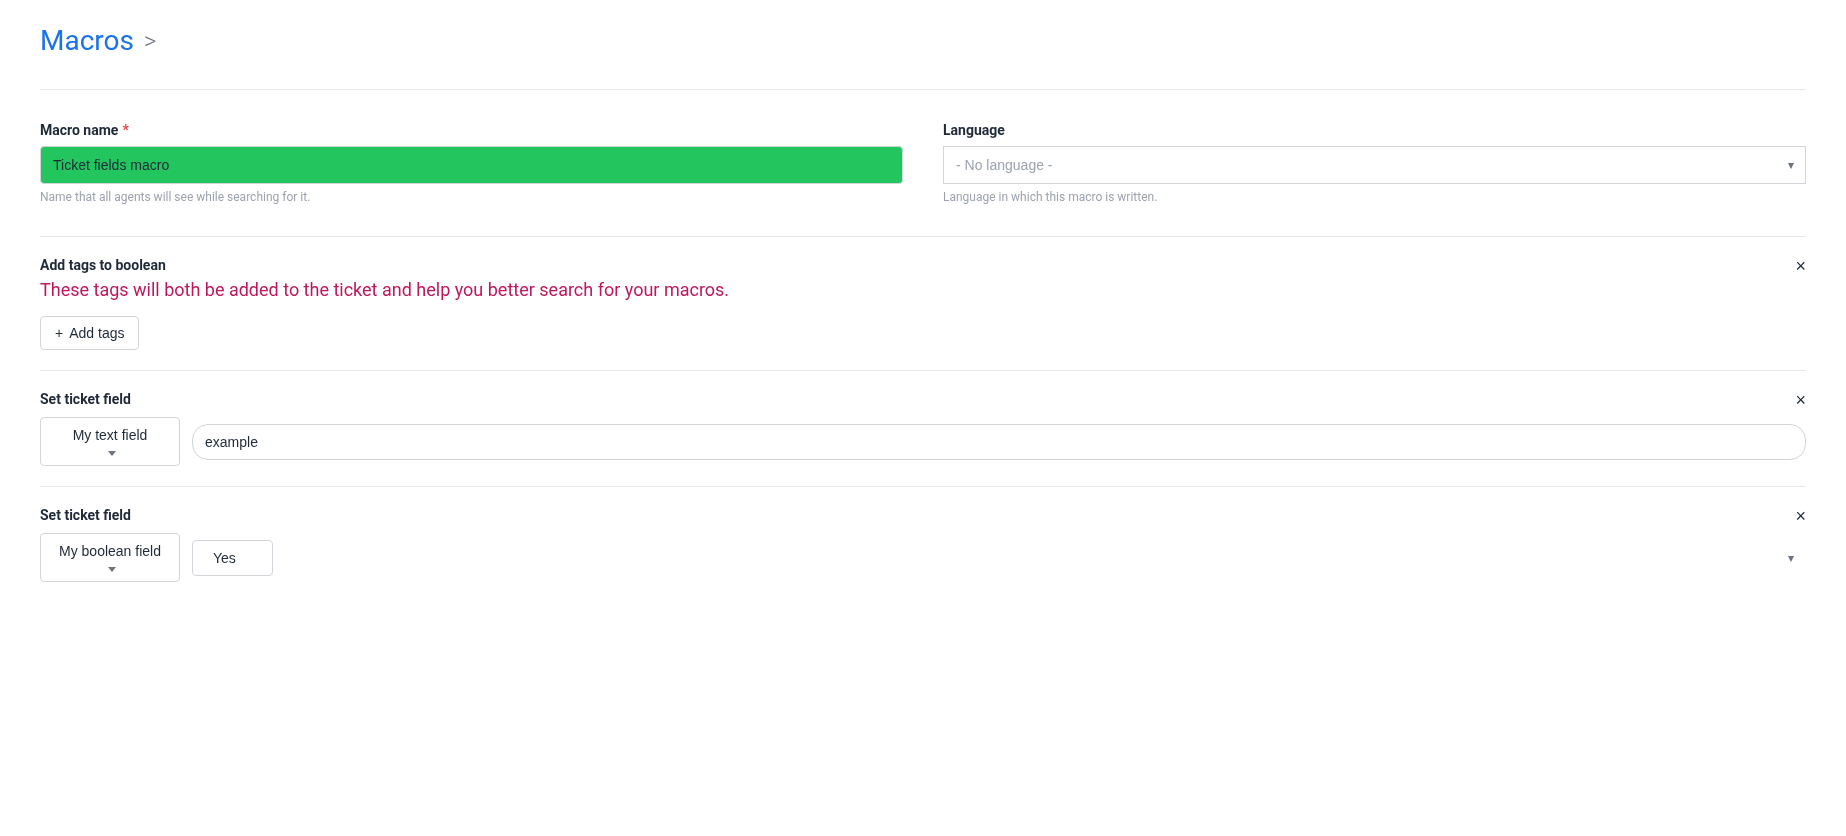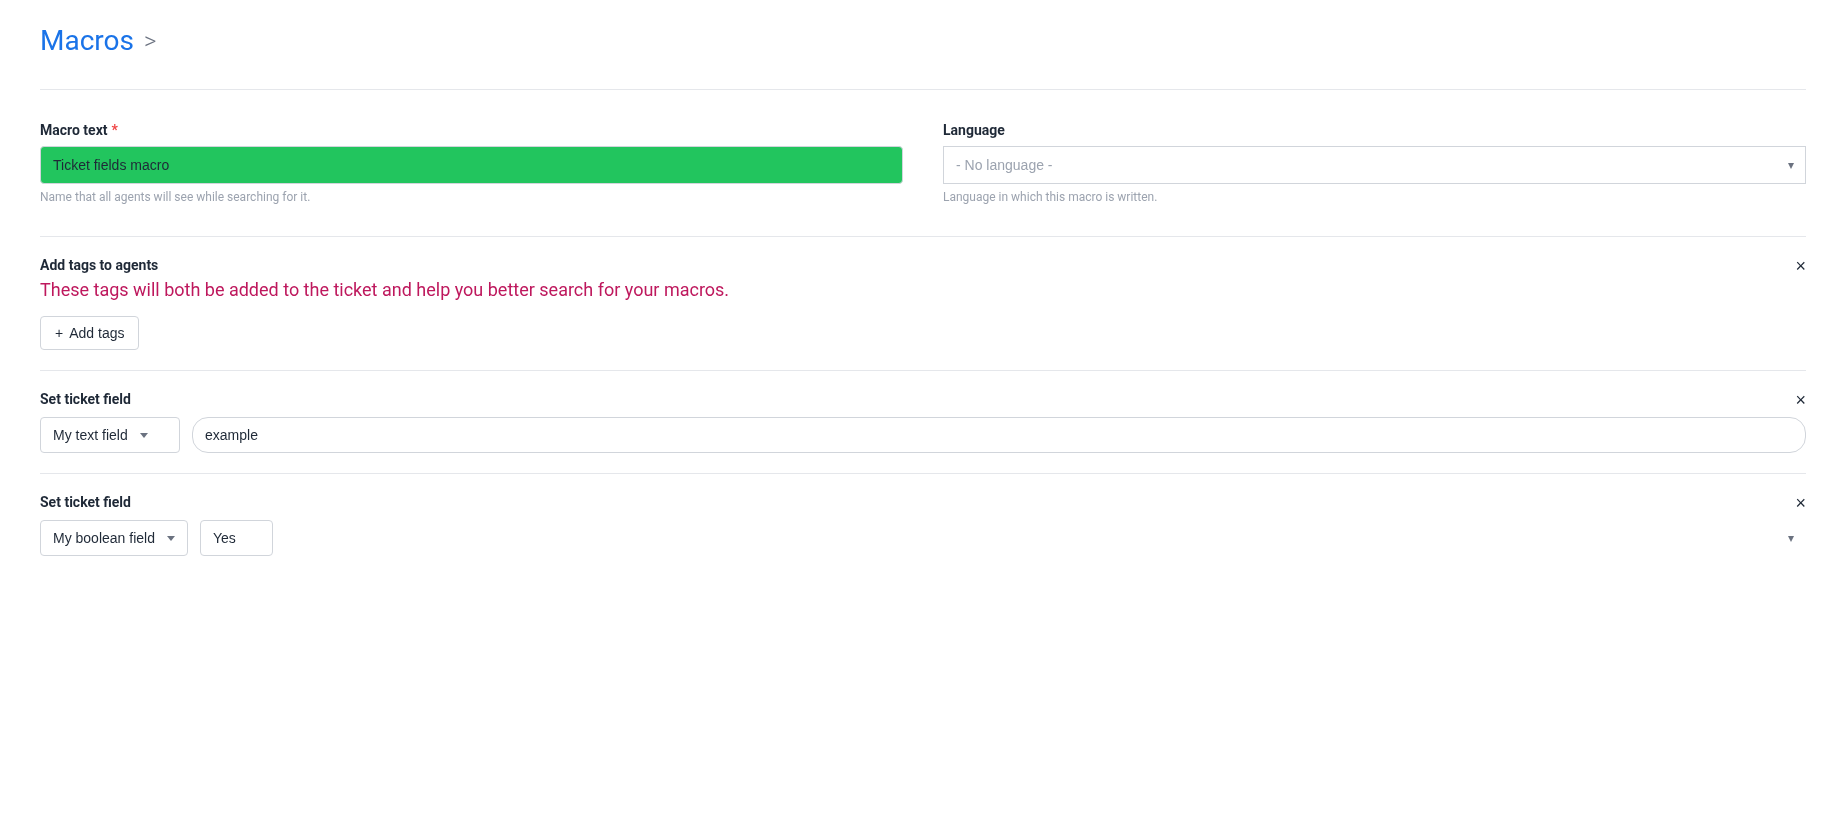--- a/index.html
+++ b/index.html
@@ -268,7 +268,7 @@
 
       <div class="field-group">
         <label>
-          <span>Macro text</span>
+          <span>Macro name</span>
           <span class="required-star">*</span>
         </label>
         <input type="text" class="text-input" value="Ticket fields macro" style="">

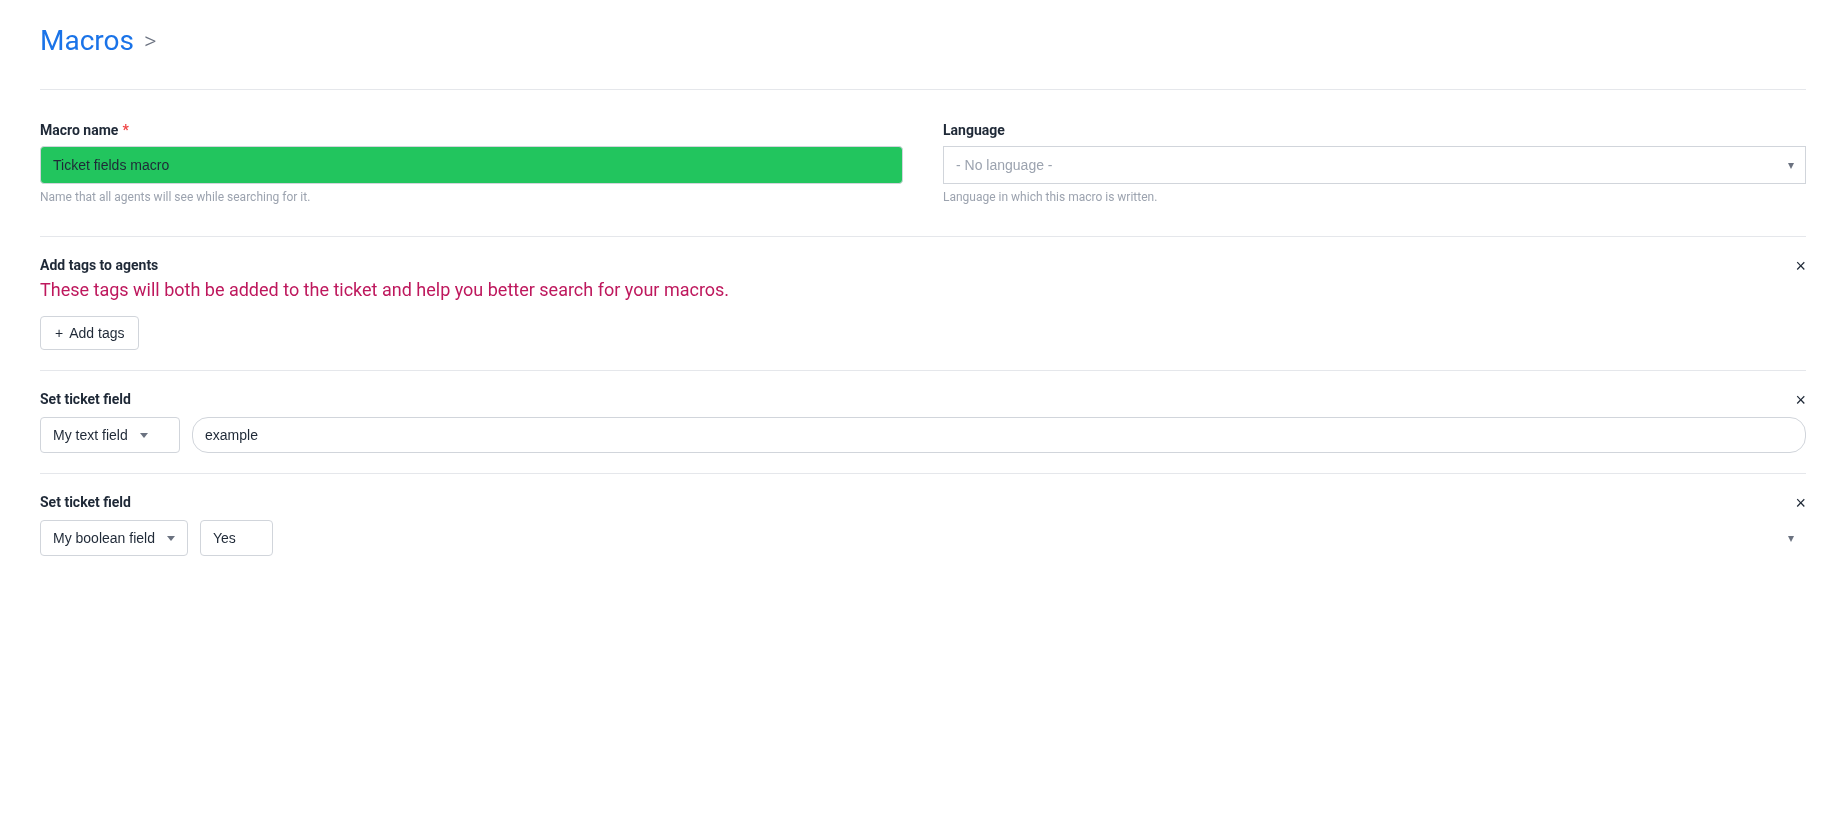--- a/index.html
+++ b/index.html
@@ -296,7 +296,7 @@
 
     <div class="action-section">
       <div class="action-section-header">
-        <span class="action-title">Add tags to agents</span>
+        <span class="action-title">Add tags to boolean</span>
         <button class="close-btn">×</button>
       </div>
       <p class="action-description">These tags will both be added to the ticket and help you better search for your macros.</p>

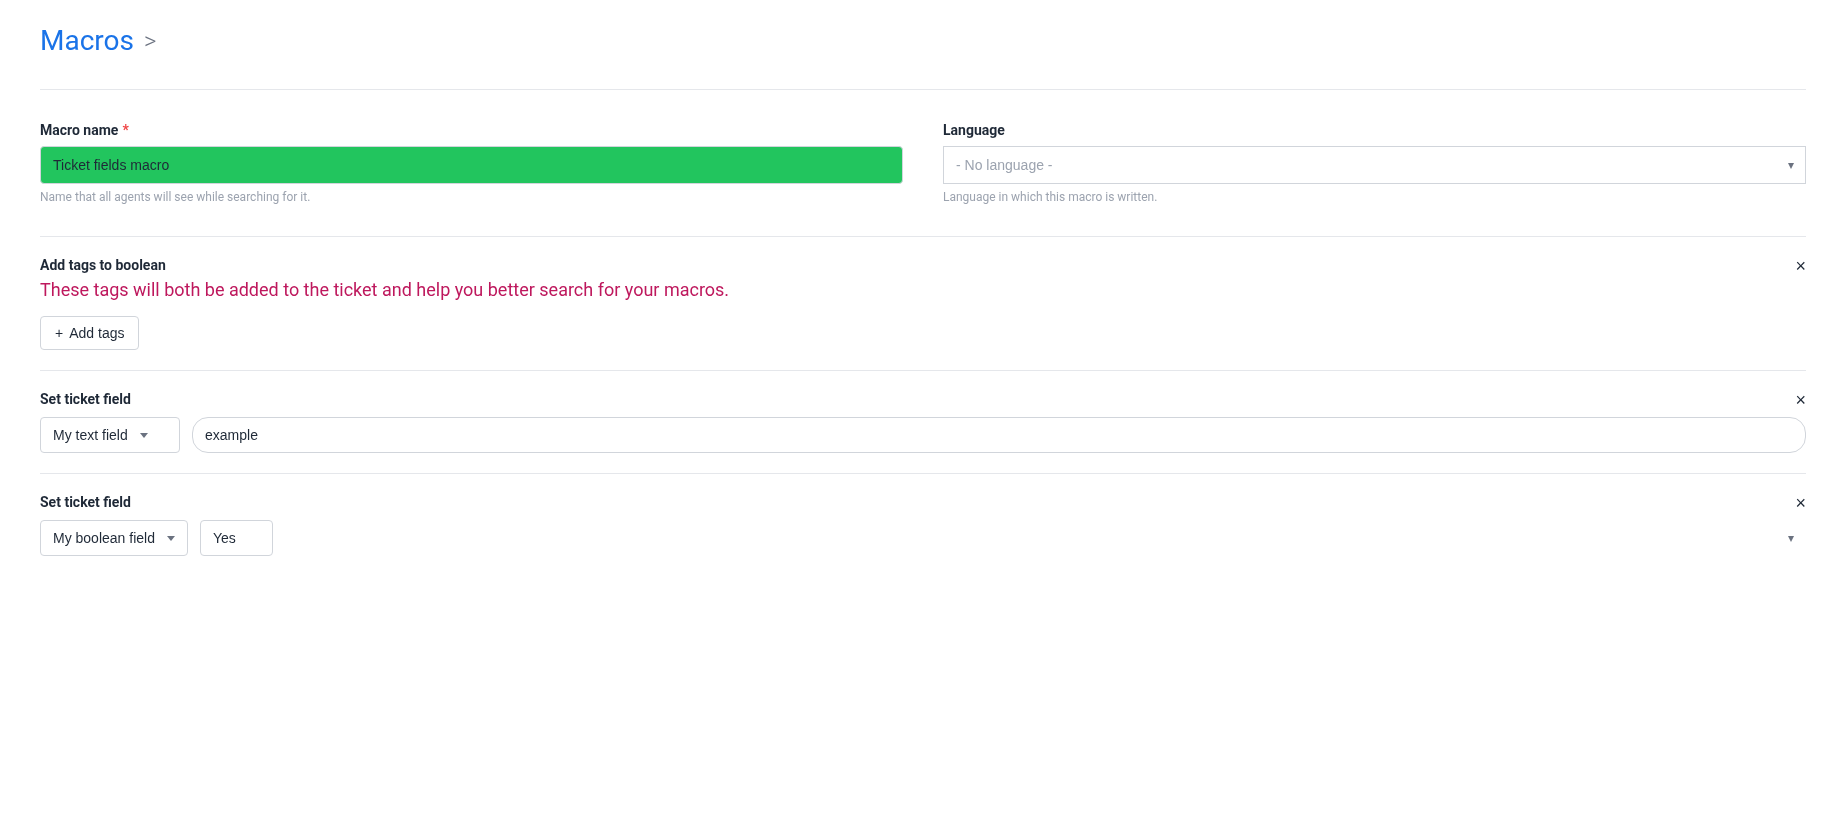--- a/index.html
+++ b/index.html
@@ -199,6 +199,7 @@
       cursor: pointer;
       white-space: nowrap;
       min-width: 140px;
+      flex-direction: column;
     }
 
     .field-value-input {

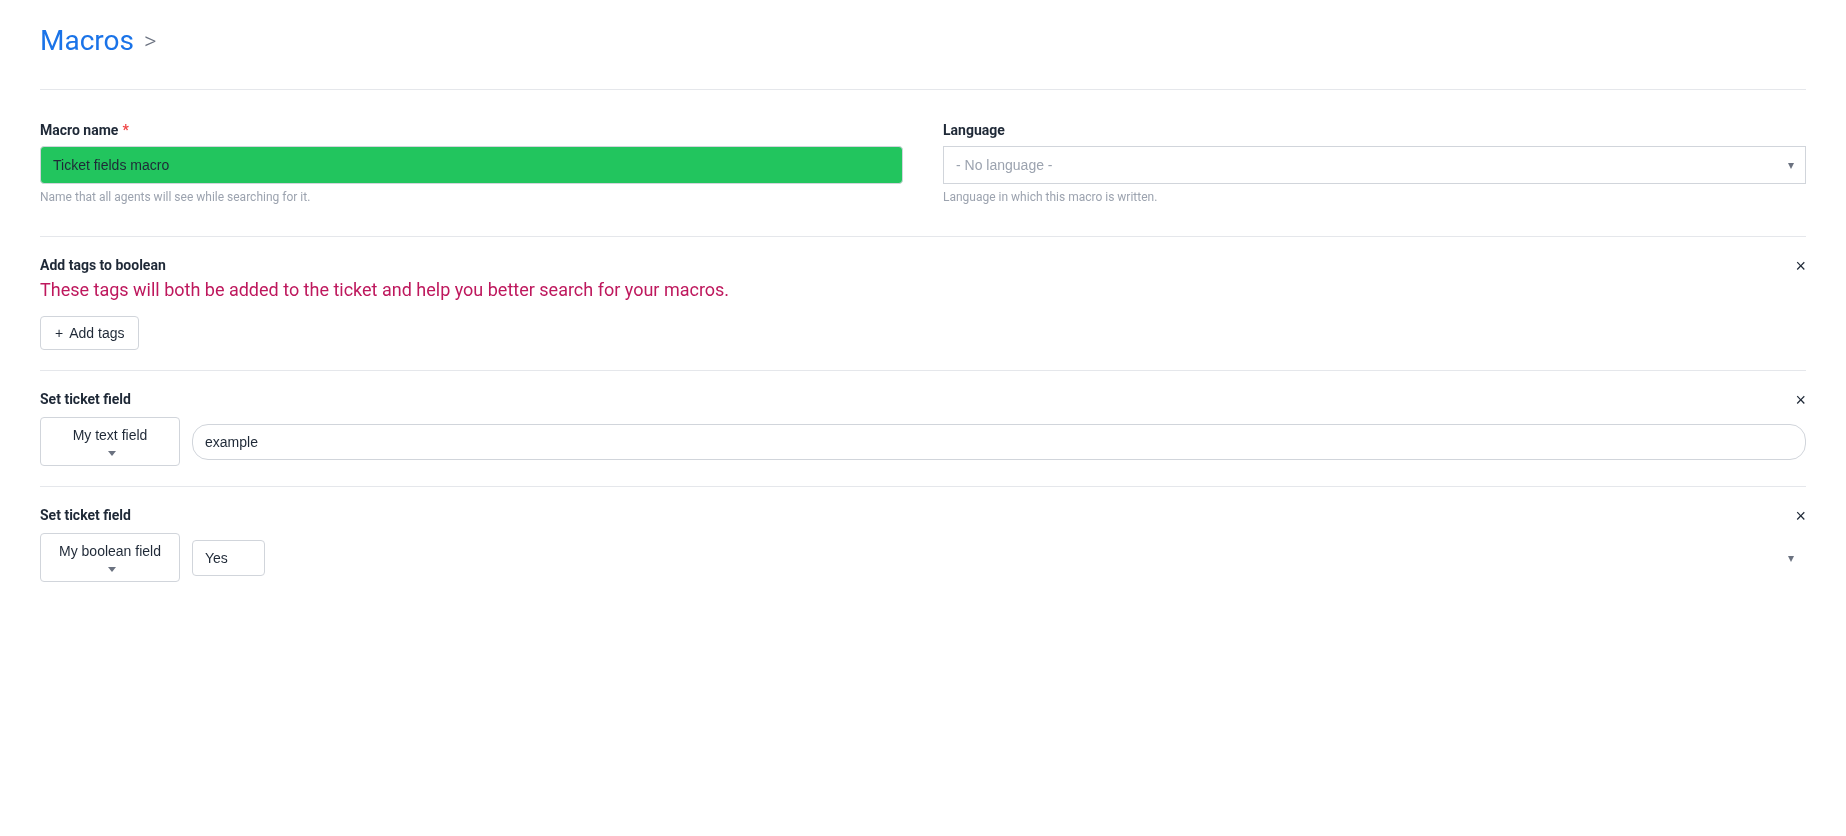--- a/index.html
+++ b/index.html
@@ -215,7 +215,7 @@
 
     .field-value-select {
       flex: 1;
-      padding: 9px 36px 9px 12px;
+      padding: 9px 36px 9px 20px;
       border: 1px solid #d1d5db;
       border-radius: 4px;
       font-size: 14px;

